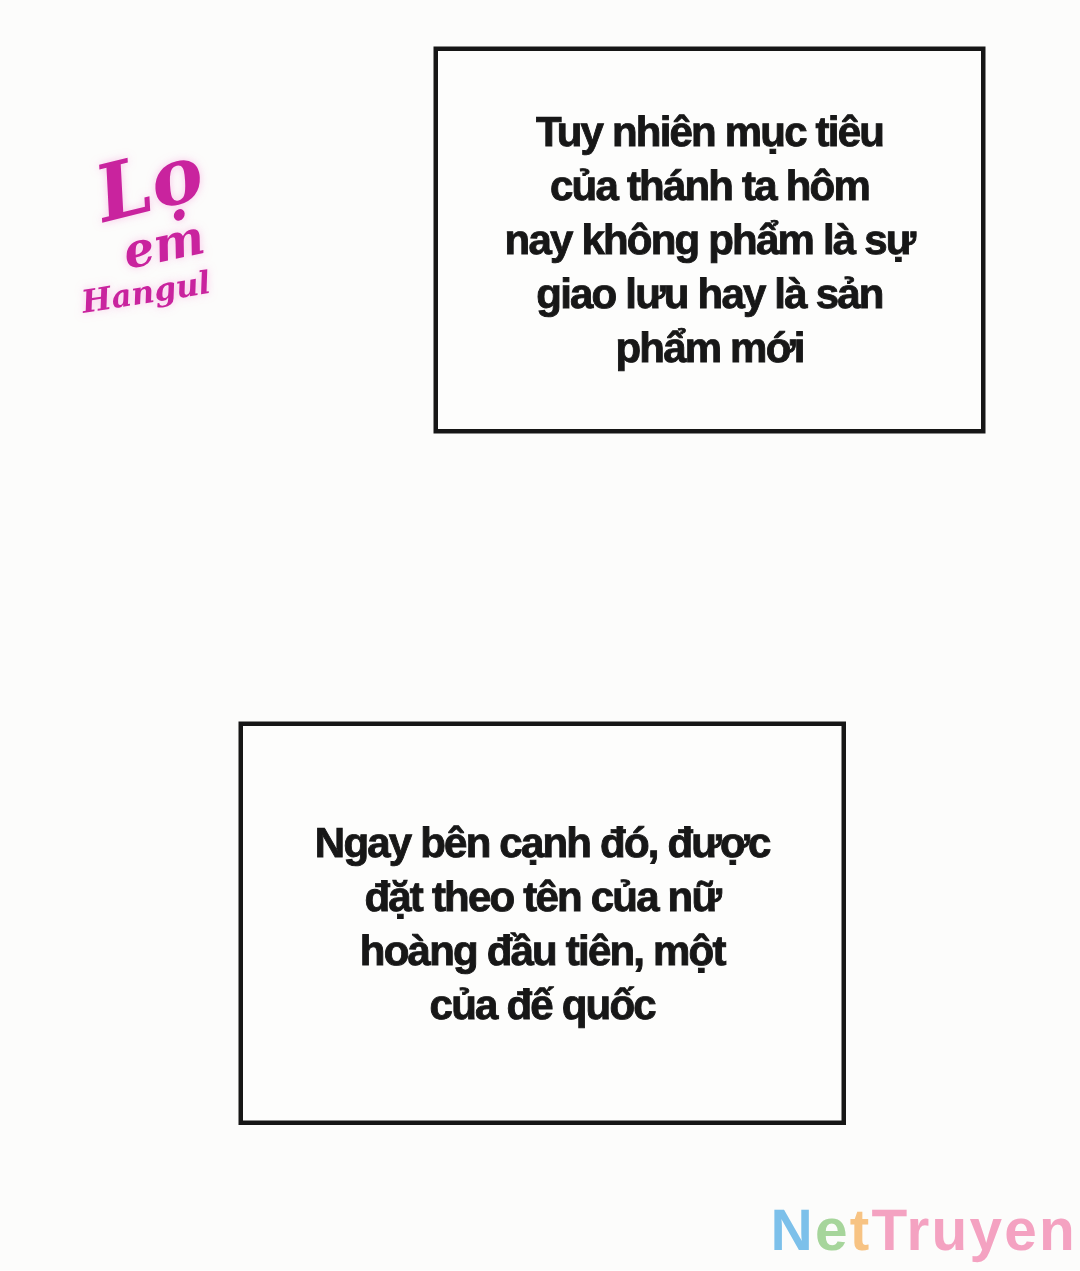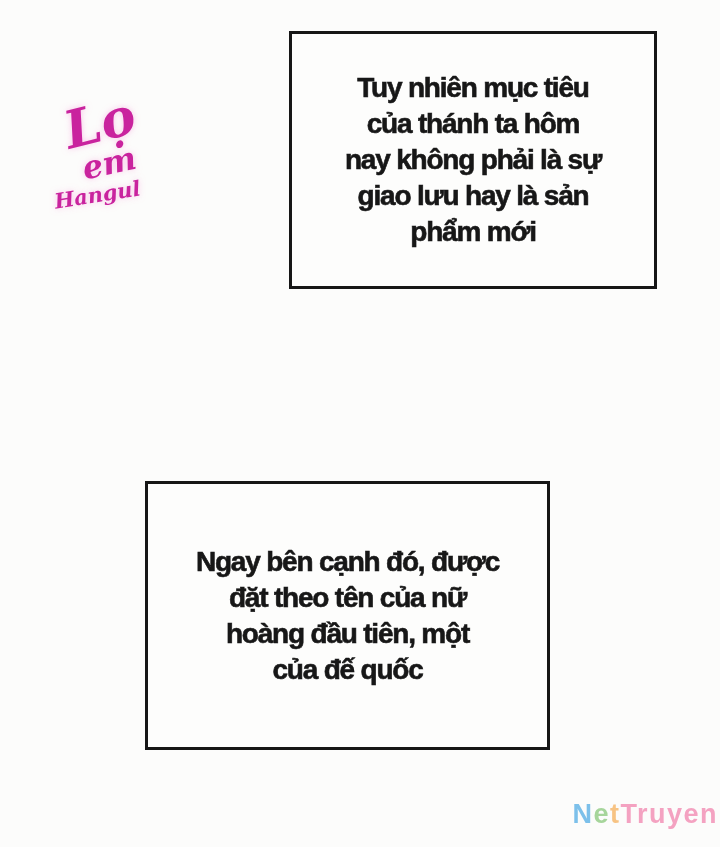--- a/index.html
+++ b/index.html
@@ -112,7 +112,7 @@
   <div class="bubble bubble-top">
     <div class="speech-line">Tuy nhiên mục tiêu</div>
     <div class="speech-line">của thánh ta hôm</div>
-    <div class="speech-line">nay không phải là sự</div>
+    <div class="speech-line">nay không phẩm là sự</div>
     <div class="speech-line">giao lưu hay là sản</div>
     <div class="speech-line">phẩm mới</div>
   </div>

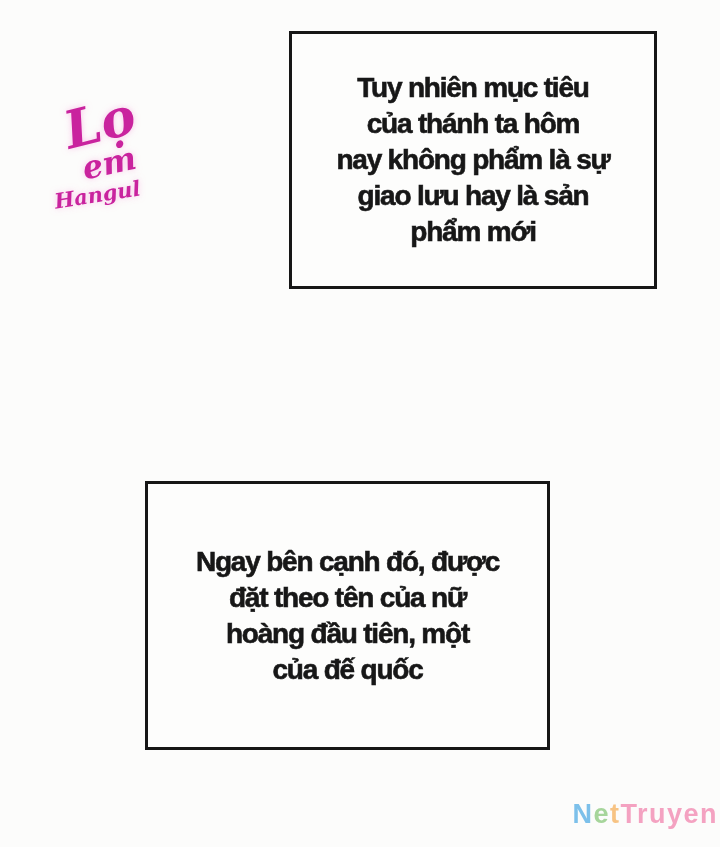--- a/index.html
+++ b/index.html
@@ -35,7 +35,7 @@
     height: 258px;
   }
   .bubble-bottom {
-    left: 145px;
+    left: 159px;
     top: 481px;
     width: 405px;
     height: 269px;

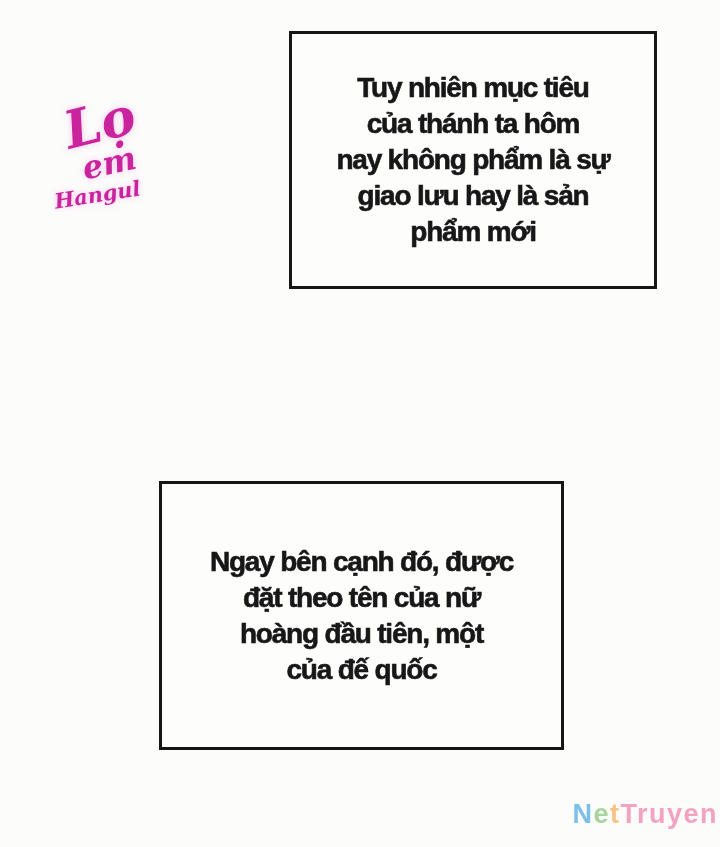--- a/index.html
+++ b/index.html
@@ -92,7 +92,7 @@
     top: 801px;
     white-space: nowrap;
     font-weight: 700;
-    font-size: 27px;
+    font-size: 39px;
     line-height: 1;
     letter-spacing: 1.5px;
     font-family: "Liberation Sans", sans-serif;

